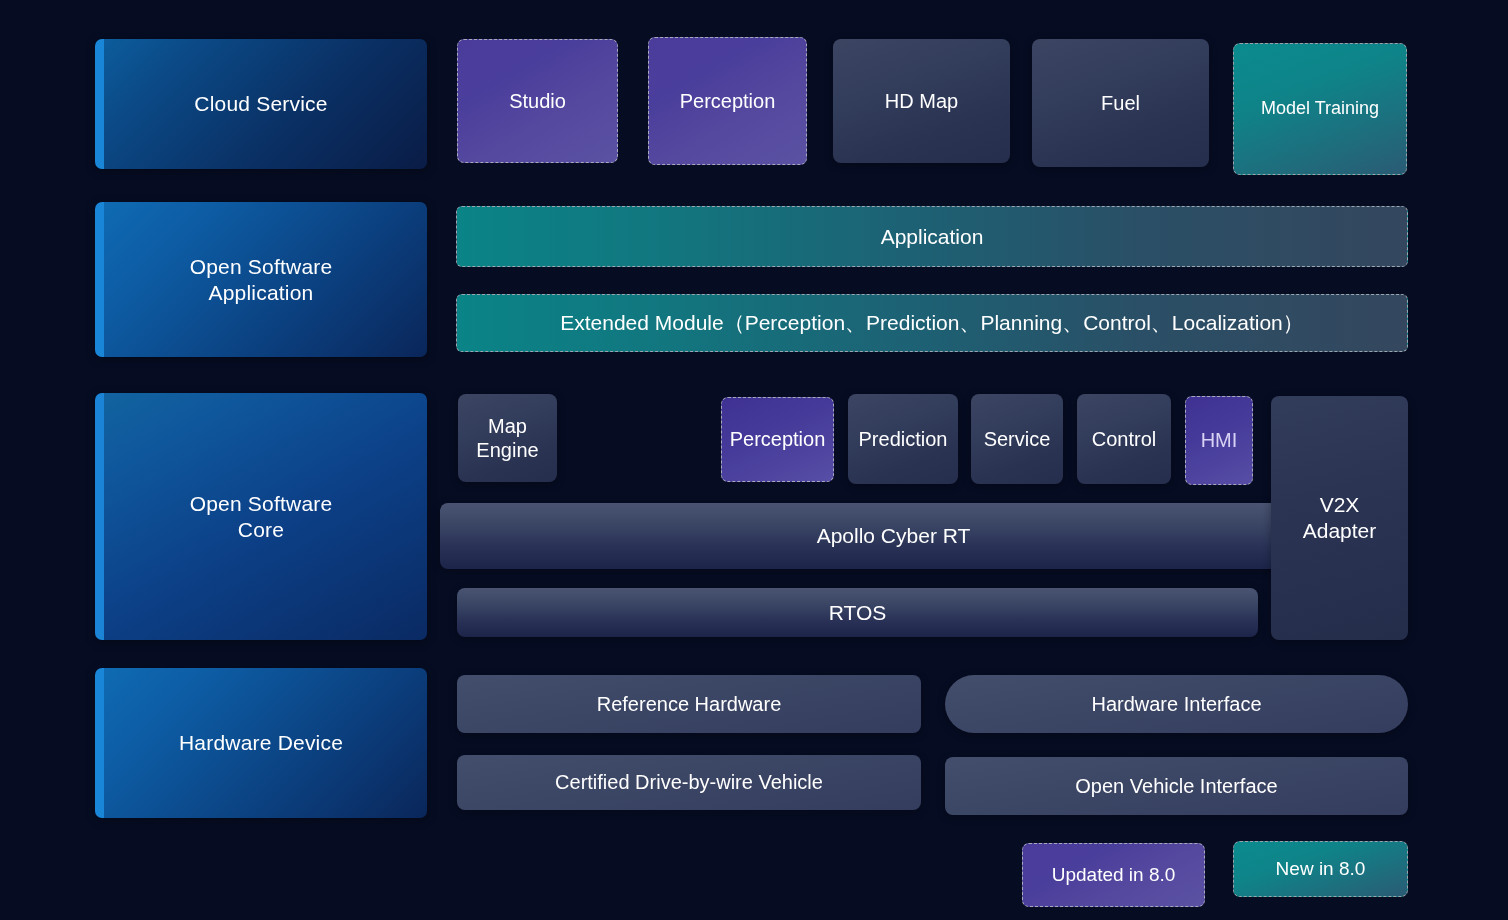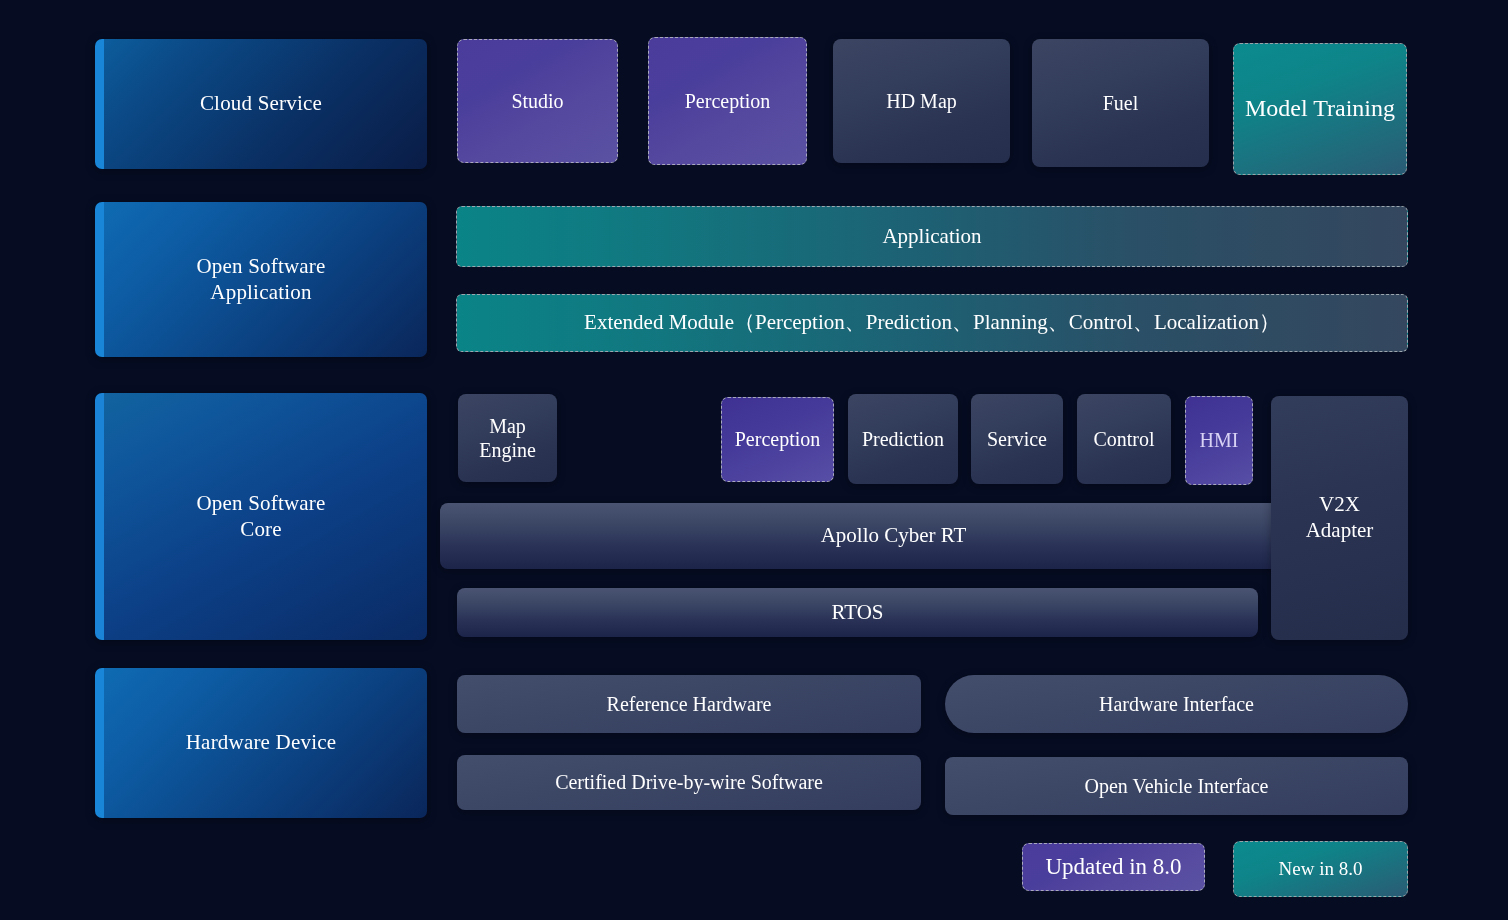--- a/index.html
+++ b/index.html
@@ -2,7 +2,7 @@
 <html><head>
 <meta charset="utf-8">
 <style>
-  * { box-sizing: border-box; margin: 0; padding: 0; font-family: Liberation Serif, serif; }
+  * { box-sizing: border-box; margin: 0; padding: 0; }
 
   html, body {
     width: 1508px;

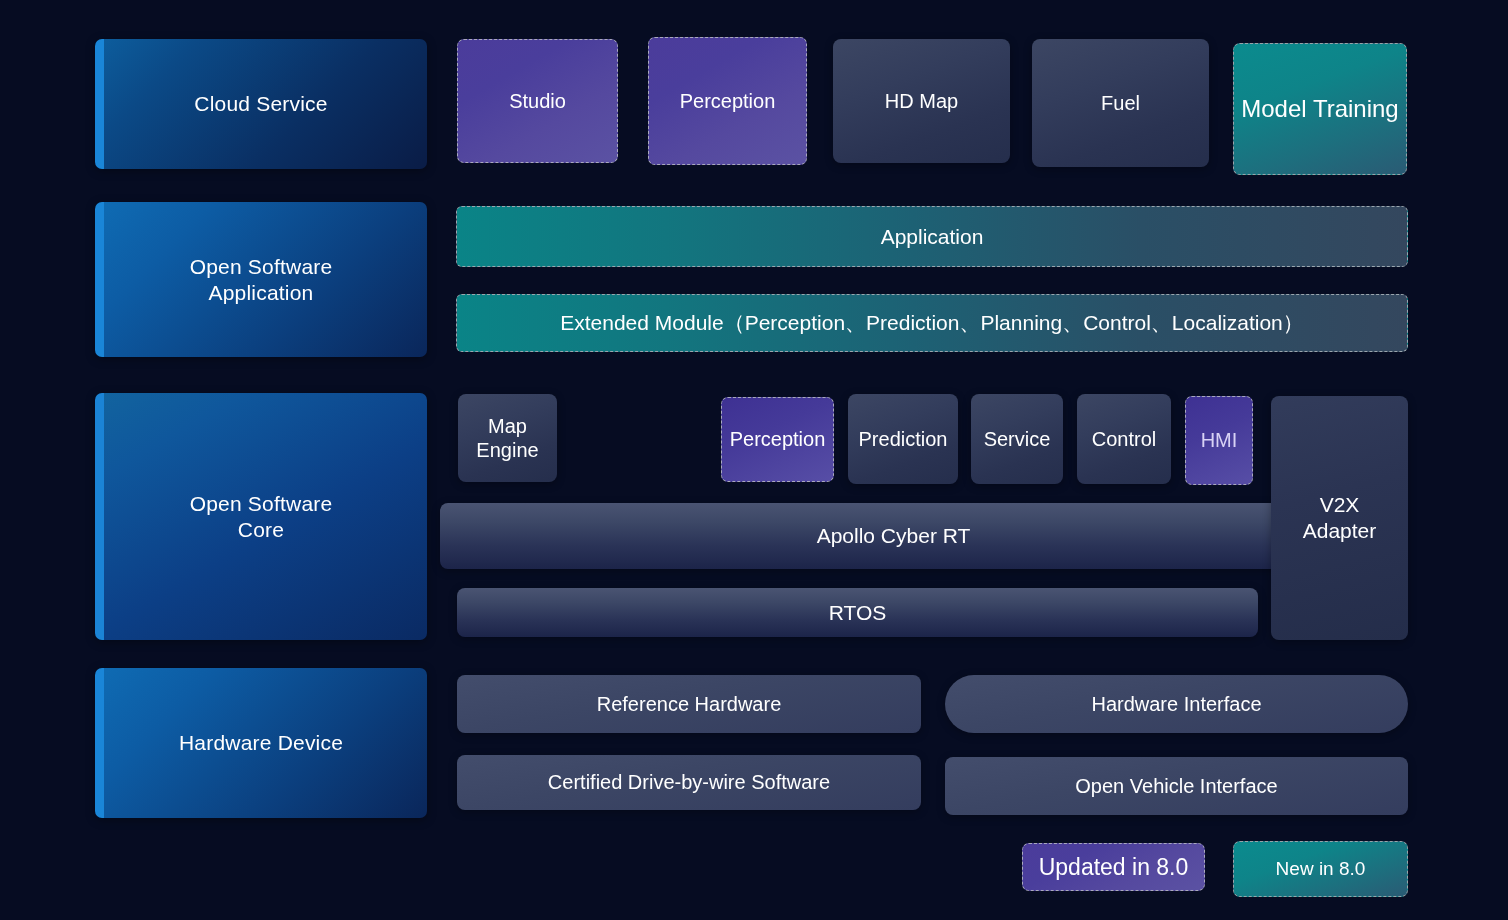--- a/index.html
+++ b/index.html
@@ -82,7 +82,7 @@
 
   
   .newin {
-    font-size: 24px;
+    font-size: 18px;
     border: 1px dashed #9aa3a8;
     border-radius: 7px;
     background: linear-gradient(160deg, #0b8b8e 0%, #0e8489 35%, #1d6f7e 70%, #2a5b74 100%);

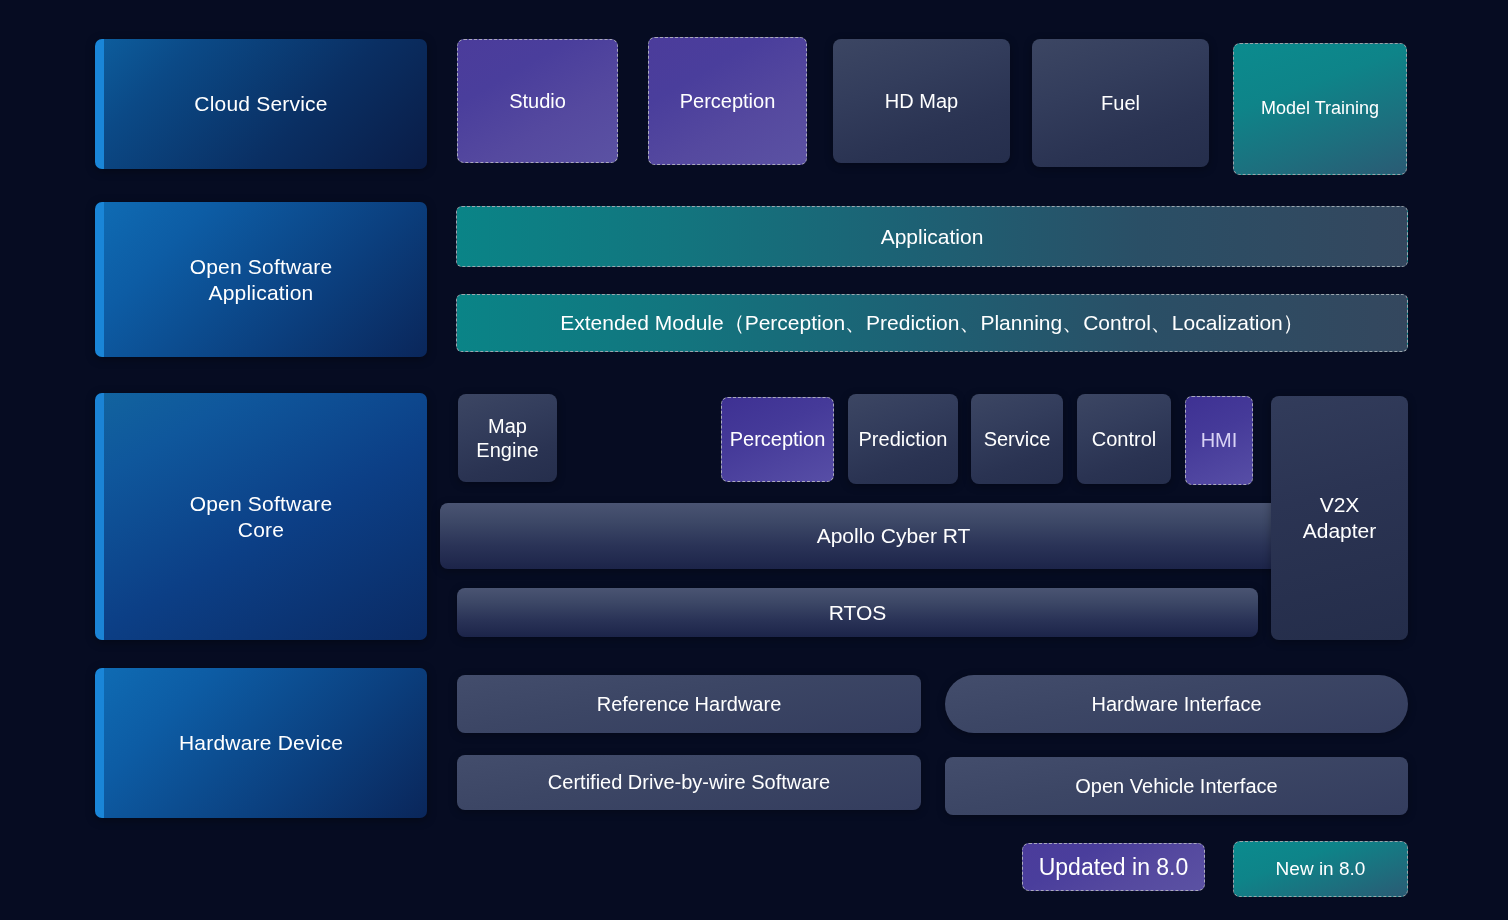--- a/index.html
+++ b/index.html
@@ -214,7 +214,7 @@
   </div>
 
   <div class="box hwbar" style="left:457px; top:755px; width:464px; height:55px;">
-    <span>Certified Drive-by-wire Software</span>
+    <span>Certified Drive-by-wire Vehicle</span>
   </div>
 
   <div class="box hwbar" style="left:945px; top:757px; width:463px; height:58px;">

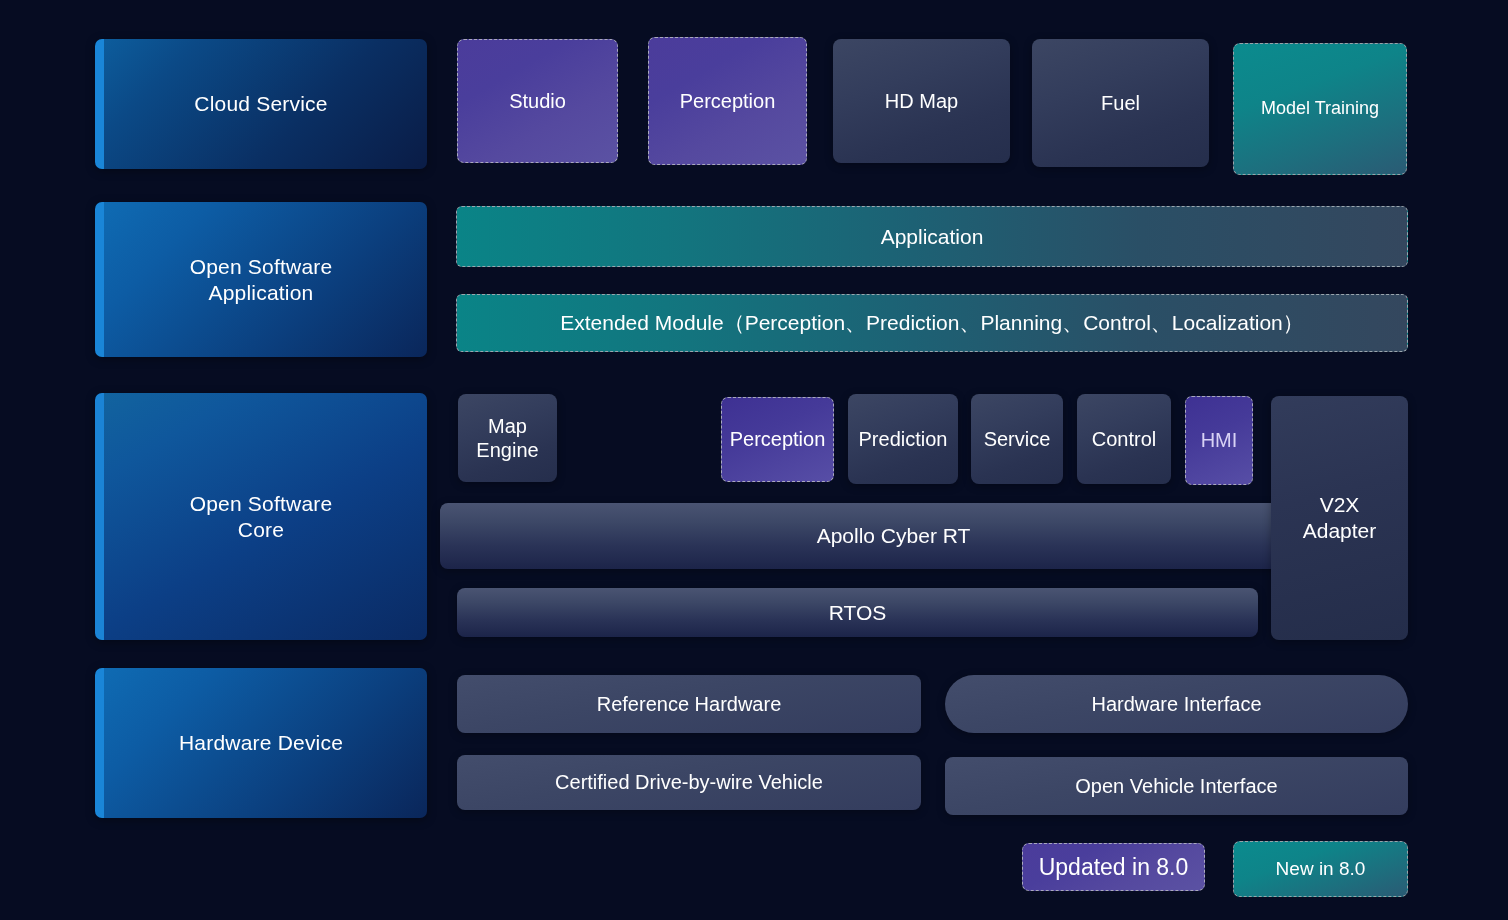--- a/index.html
+++ b/index.html
@@ -221,7 +221,7 @@
     <span>Open Vehicle Interface</span>
   </div>
 
-  <div class="box updated" style="left:1022px; top:843px; width:183px; height:48px; font-size:23px;">
+  <div class="box updated" style="left:1022px; top:843px; width:183px; height:64px; font-size:19px;">
     <span>Updated in 8.0</span>
   </div>
 

